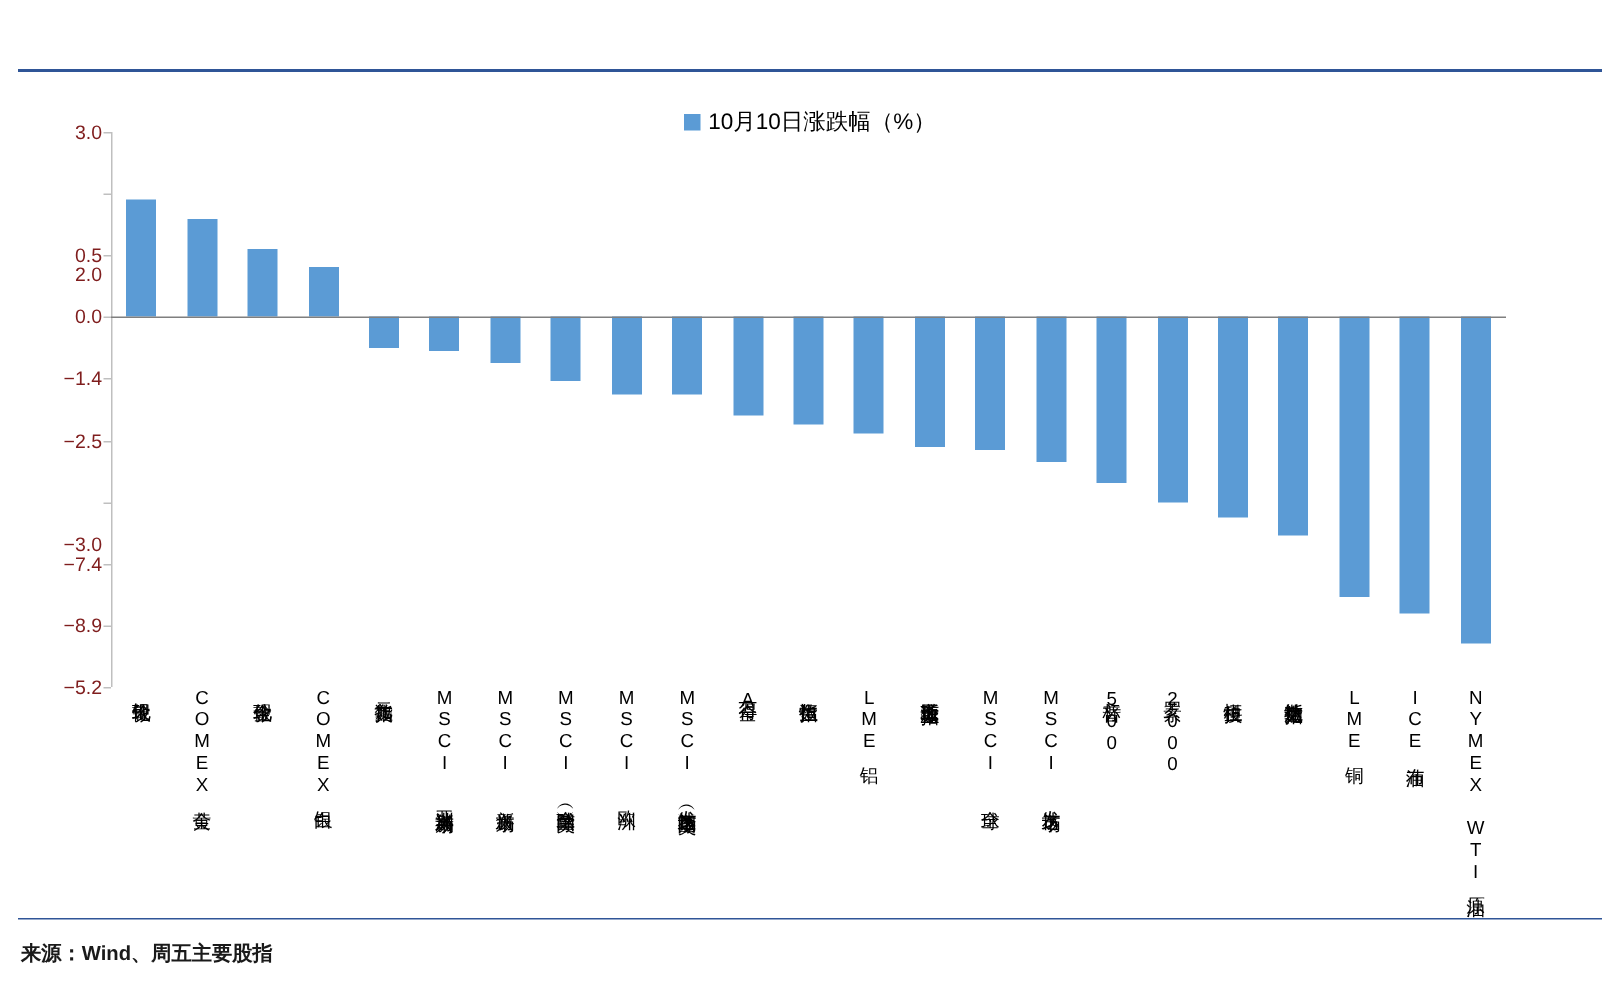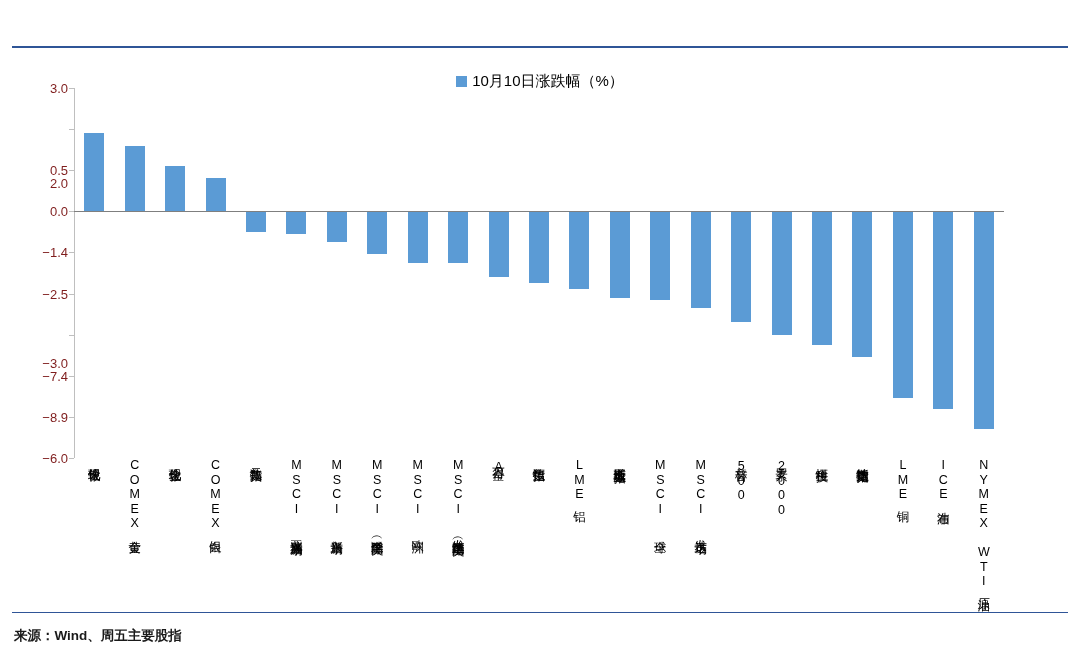--- a/index.html
+++ b/index.html
@@ -209,7 +209,7 @@
           <div class="y-label" style="top: 246.667px; margin-top: 28px;">−3.0</div>
           <div class="y-label" style="top: 287.778px;">−7.4</div>
           <div class="y-label" style="top: 328.889px;">−8.9</div>
-          <div class="y-label" style="top: 370px;">−6.0</div>
+          <div class="y-label" style="top: 370px;">−5.2</div>
         </div>
       <div class="plot" id="plot-area">
         <div class="y-axis-line"></div>

